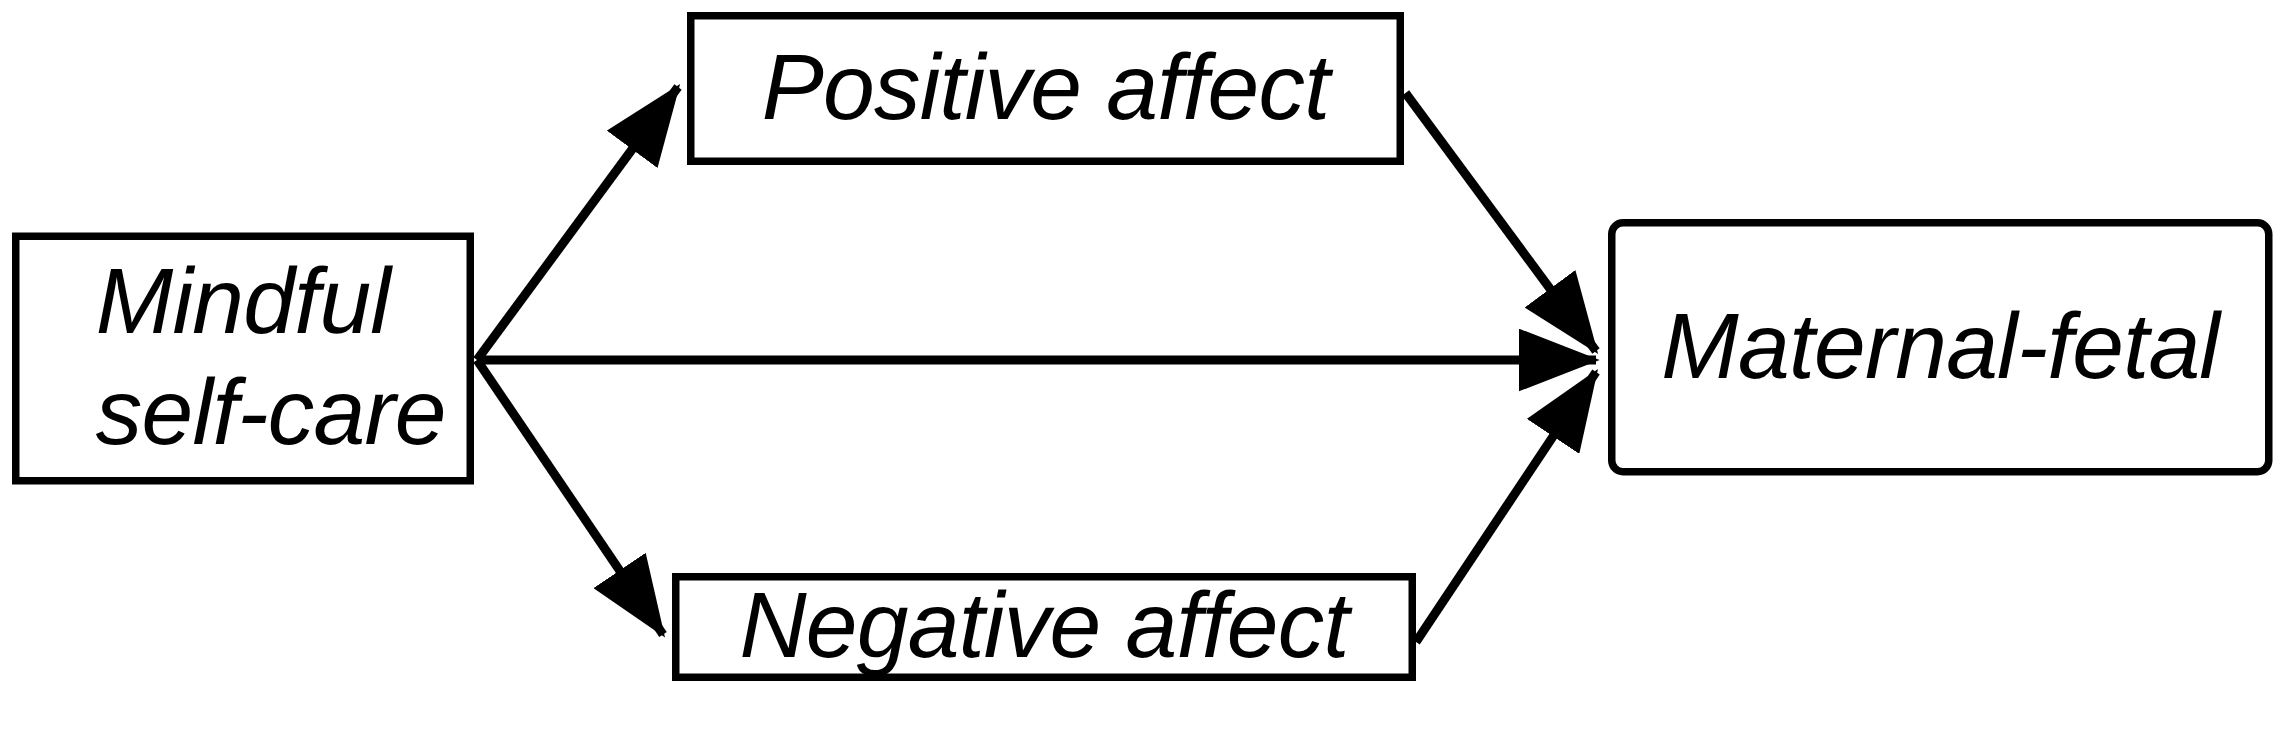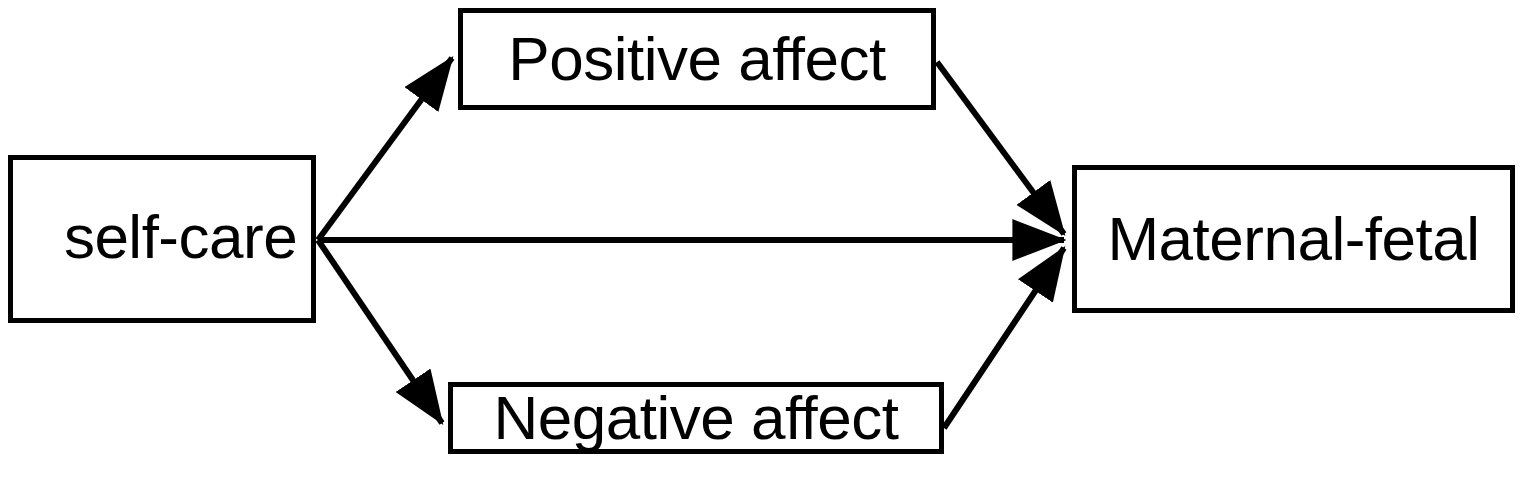--- a/index.html
+++ b/index.html
@@ -38,6 +38,7 @@
     letter-spacing: -0.5px;
     white-space: nowrap;
     z-index: 2;
+    font-style: italic;
   }
   .node .line2 { margin-top: -4px; margin-left: 37px; }
 

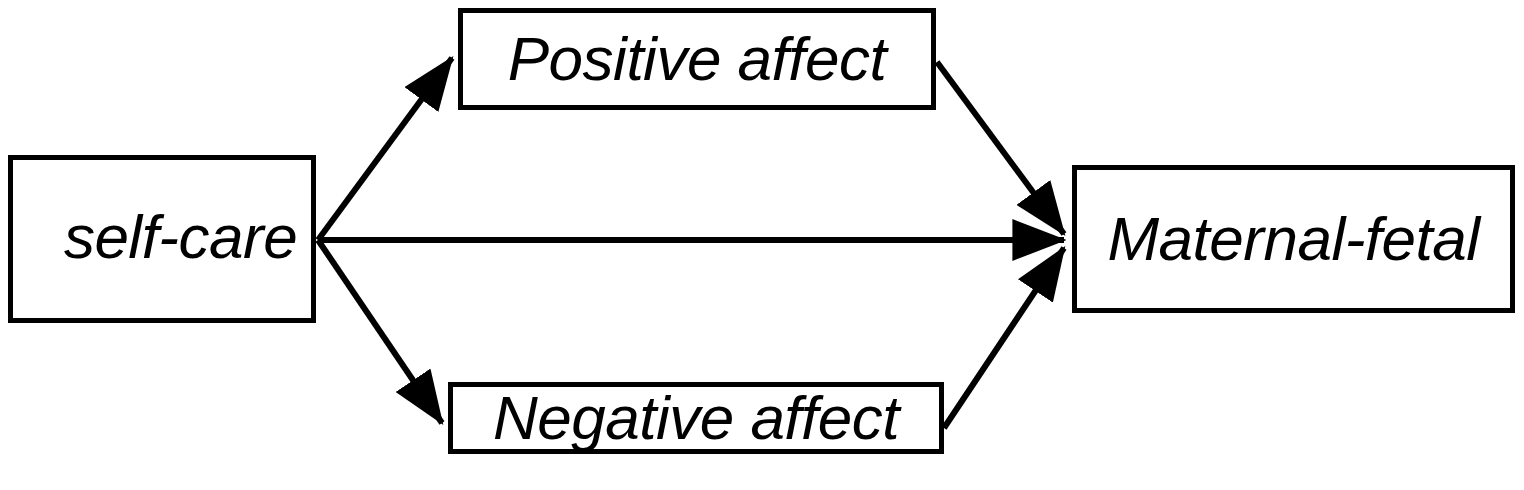--- a/index.html
+++ b/index.html
@@ -71,6 +71,7 @@
   </svg>
 
   <div class="node" id="node-mindful">
+    <span class="line1">Mindful</span>
     <span class="line2">self-care</span>
   </div>
 

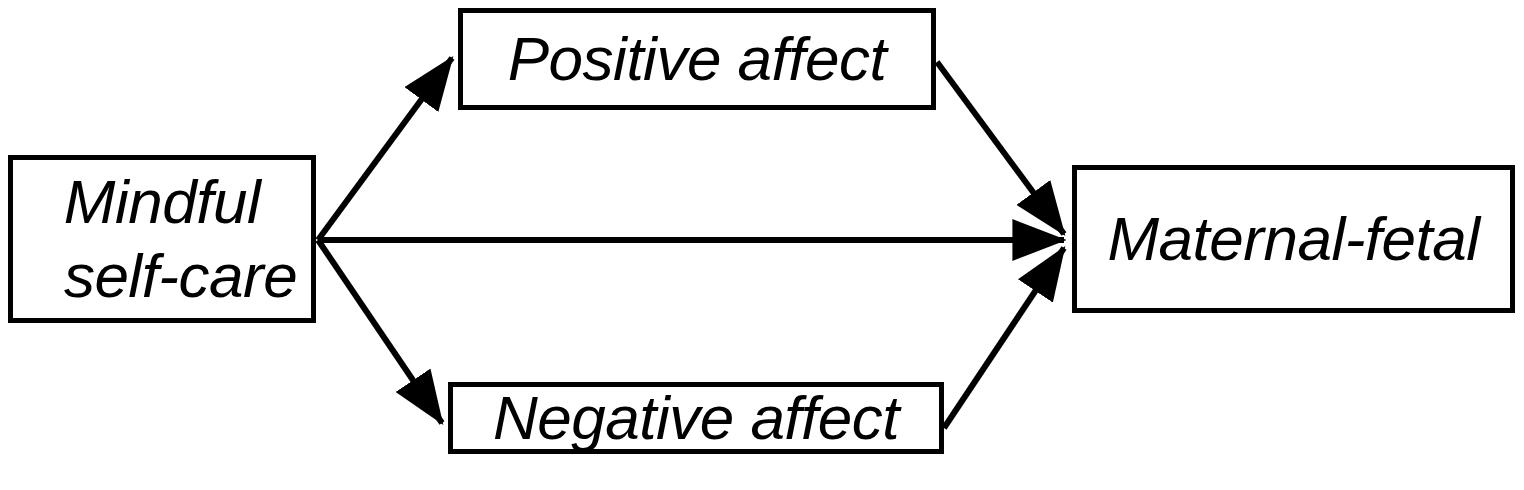--- a/index.html
+++ b/index.html
@@ -45,7 +45,7 @@
   #node-mindful   { left: 8px;    top: 155px; width: 308px; height: 168px; }
   #node-positive  { left: 458px;  top: 8px;   width: 478px; height: 102px; }
   #node-negative  { left: 448px;  top: 382px; width: 496px; height: 72px; }
-  #node-maternal  { left: 1072px; top: 165px; width: 443px; height: 148px; }
+  #node-maternal  { left: 1072px; top: 146px; width: 443px; height: 171px; border-radius: 10px; }
 </style>
 </head>
 <body>

